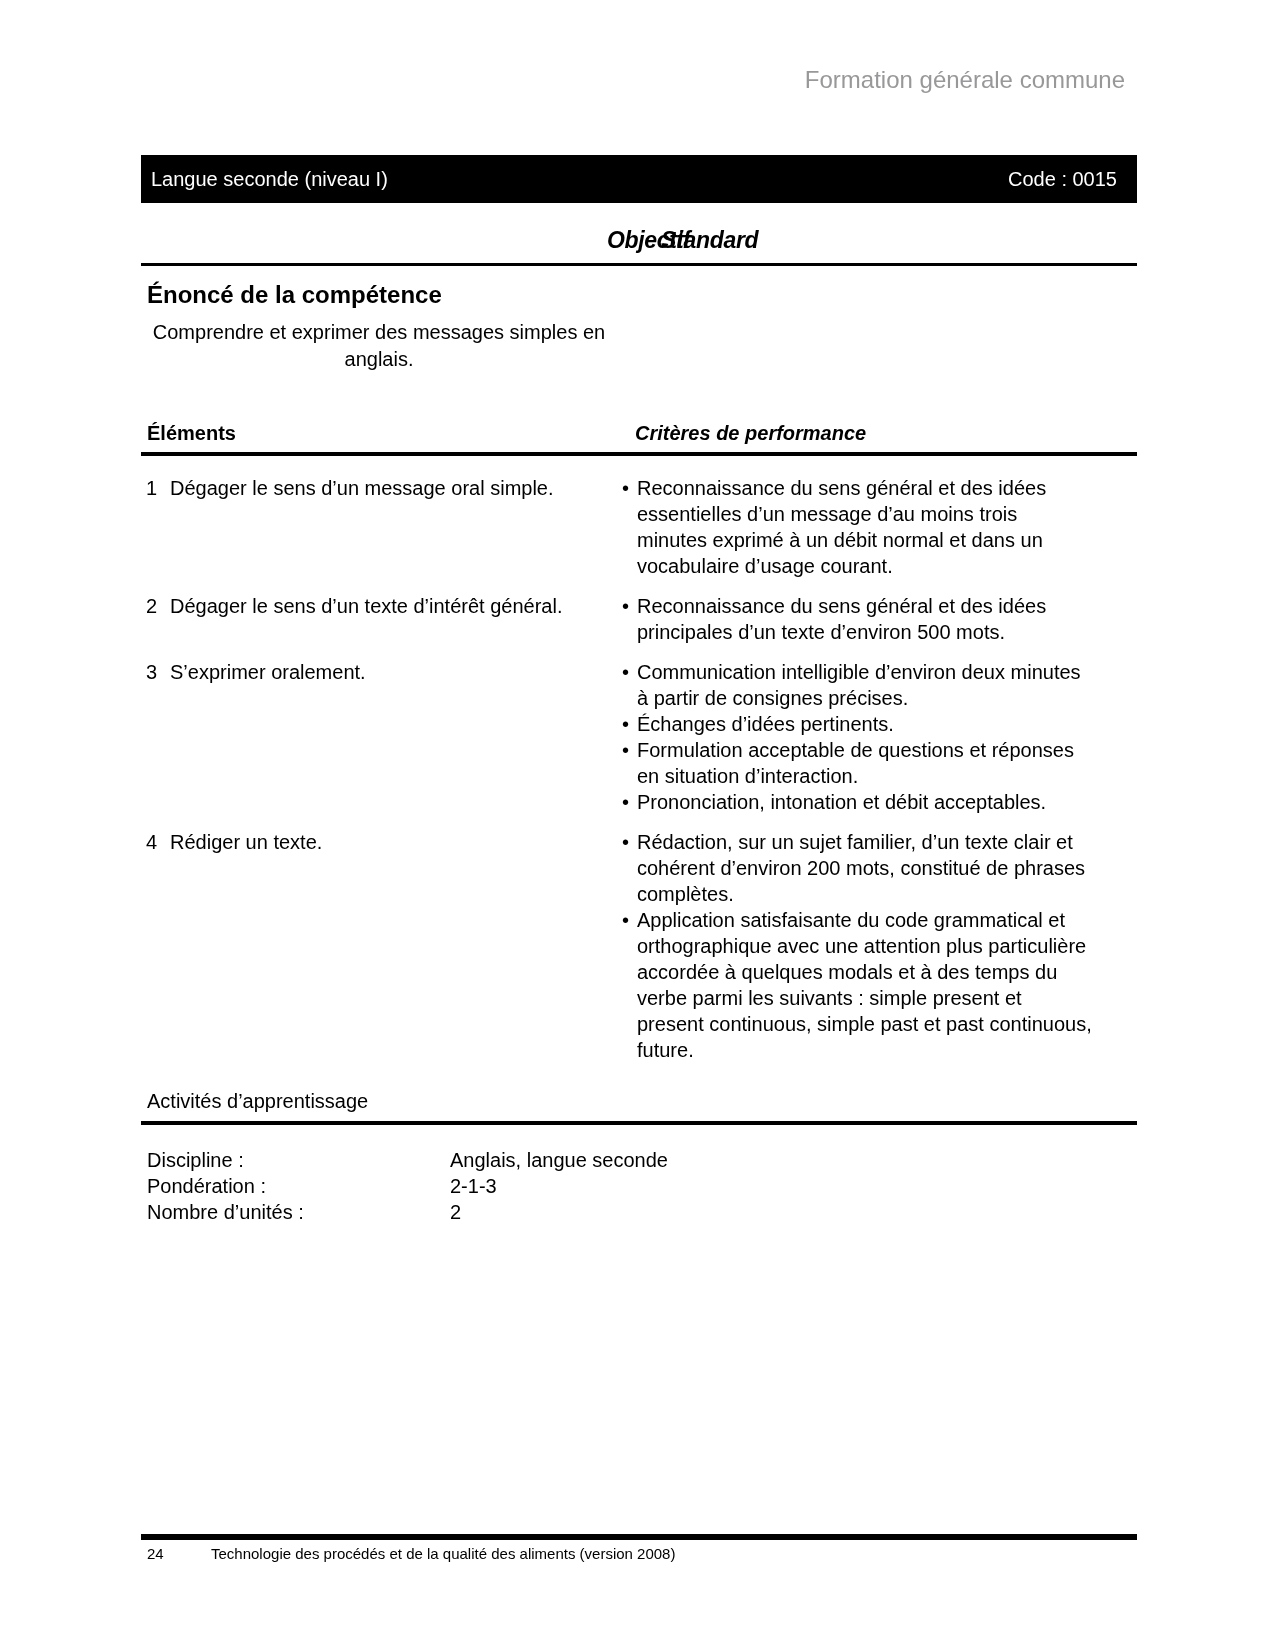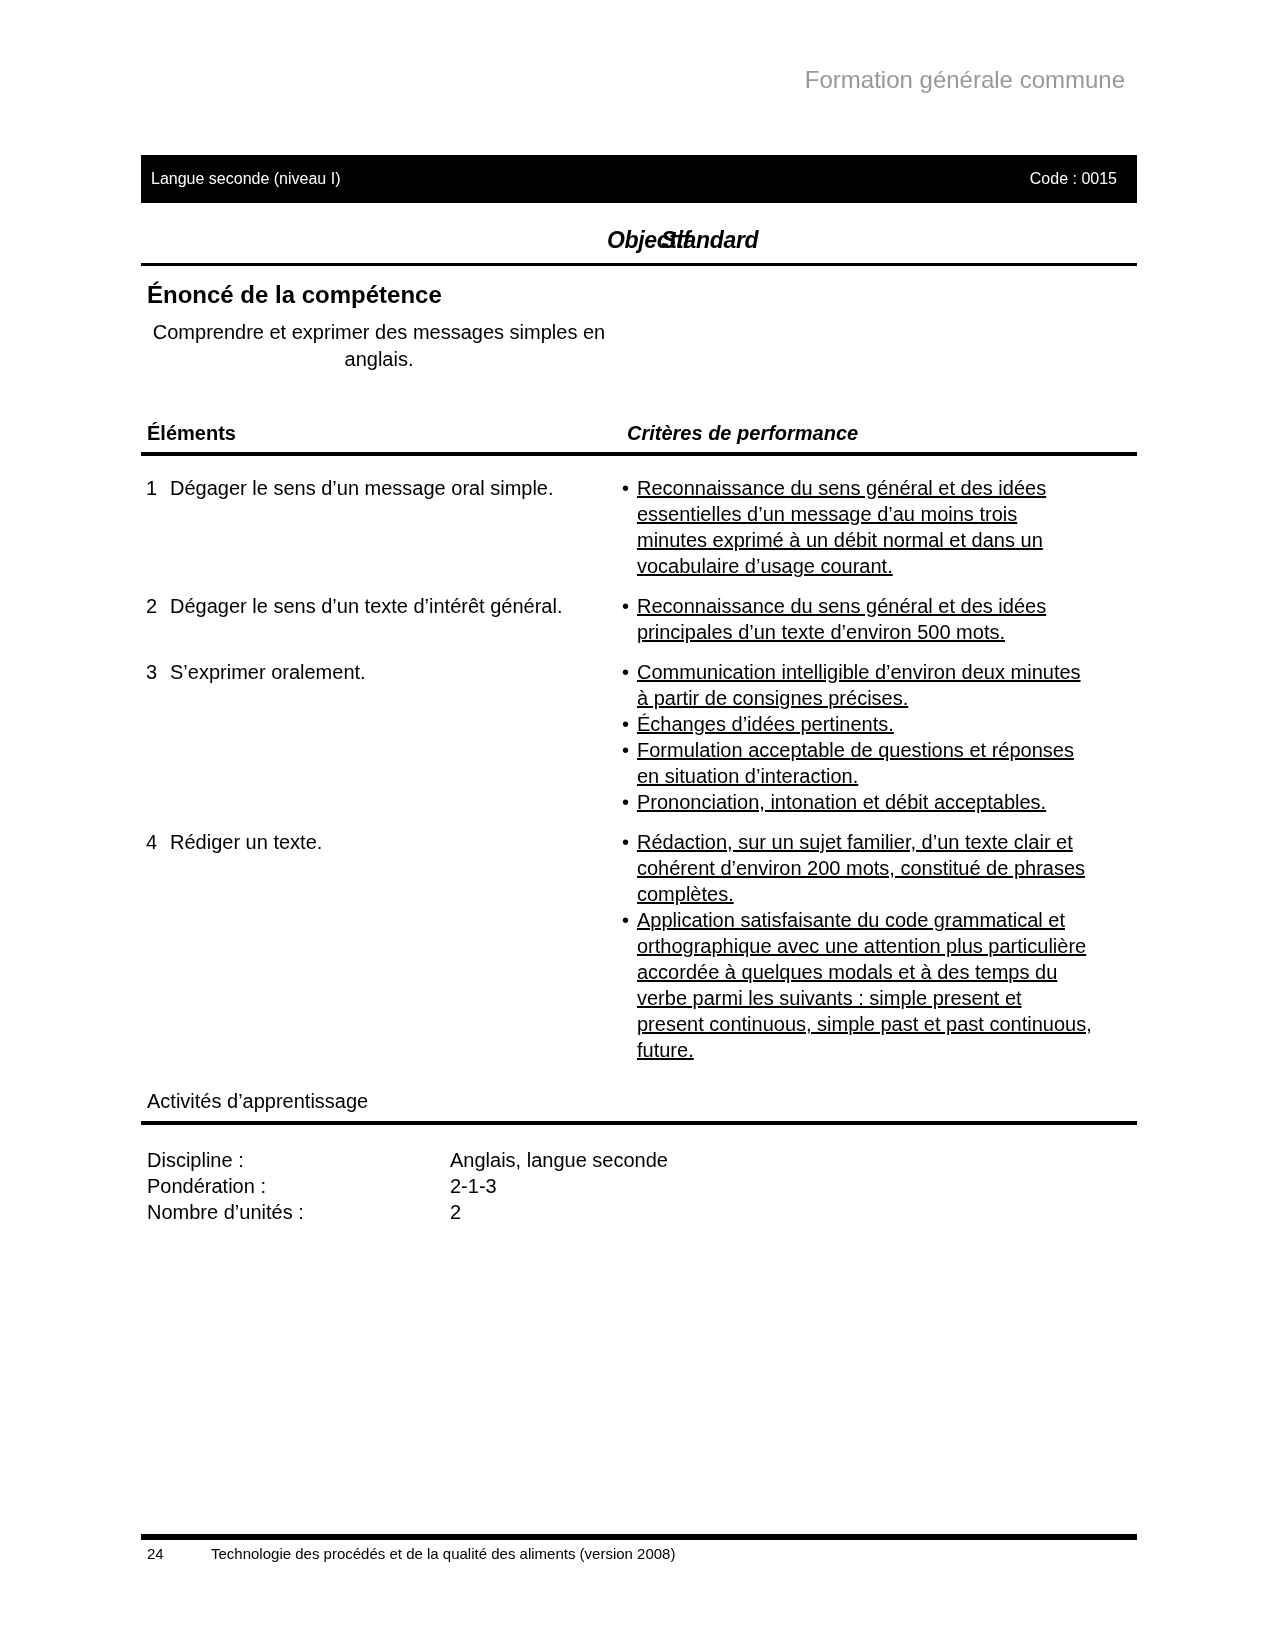--- a/index.html
+++ b/index.html
@@ -30,7 +30,7 @@
     height:48px;
     background:#000;
     color:#fff;
-    font-size:16px;
+    font-size:20px;
     display:flex;
     align-items:center;
     justify-content:space-between;

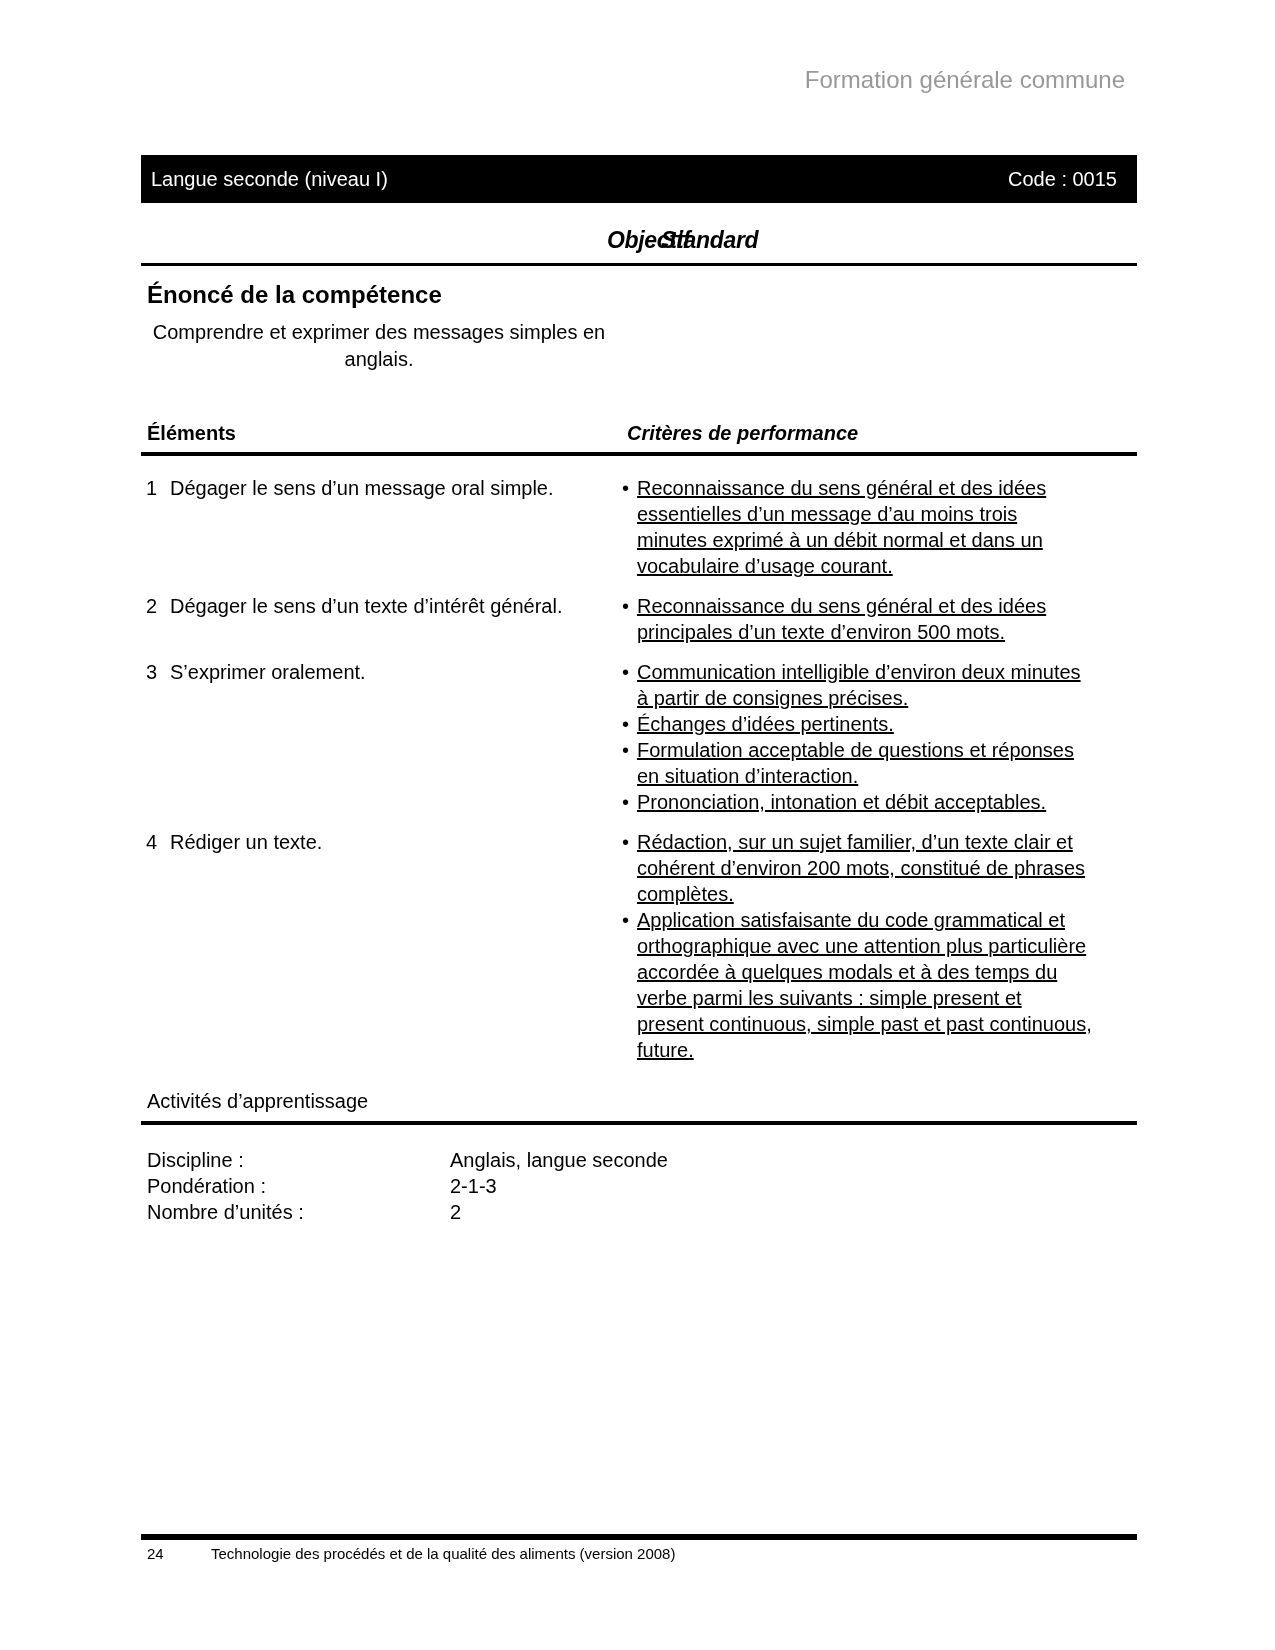--- a/index.html
+++ b/index.html
@@ -77,6 +77,7 @@
     line-height:23px;
     padding-bottom:7px;
     border-bottom:4.5px solid #000;
+    gap:8px;
   }
   .table-heads .lh { padding-left:6px; }
   .table-heads .rh { padding-left:5px;font-style:italic; }

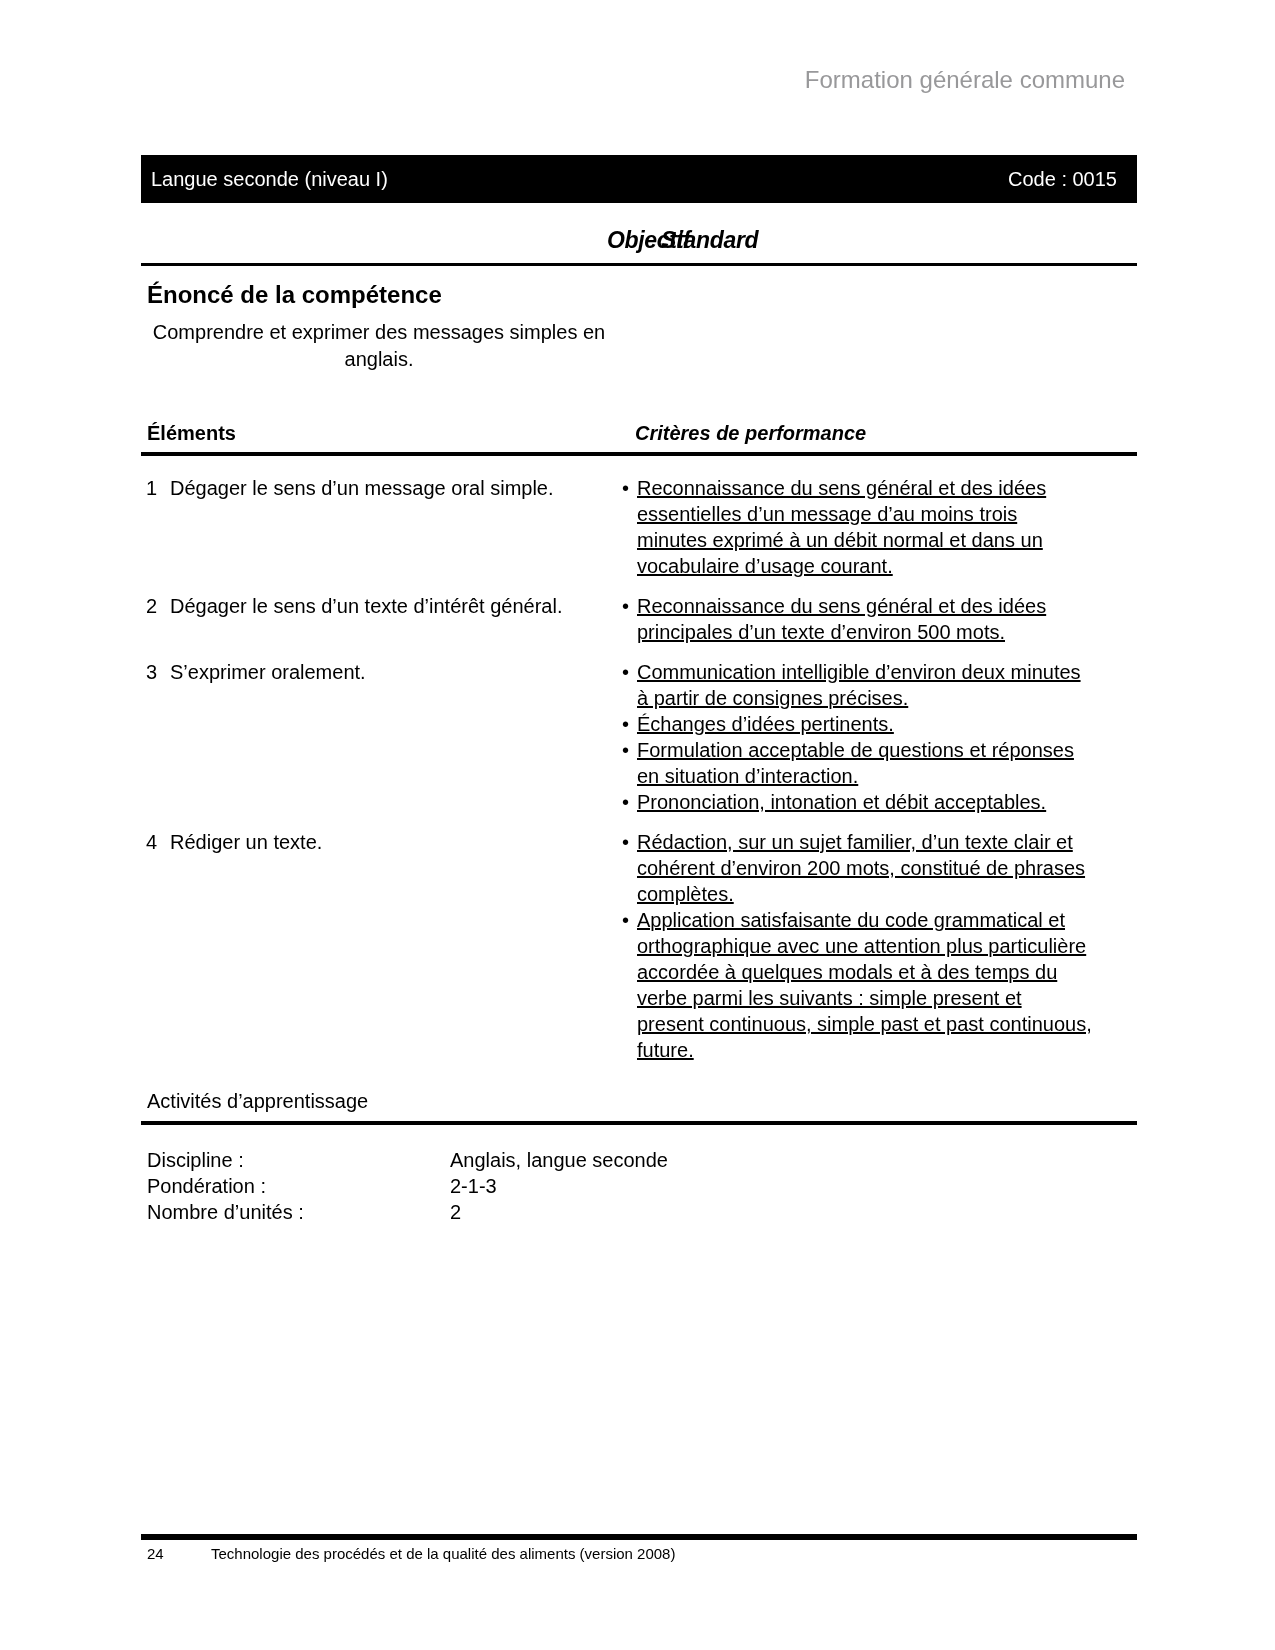--- a/index.html
+++ b/index.html
@@ -98,7 +98,6 @@
     position:relative;
     padding-left:15px;
     width:470px;
-    text-decoration:underline;
   }
   .crit-list li::before {
     content:"\2022";

